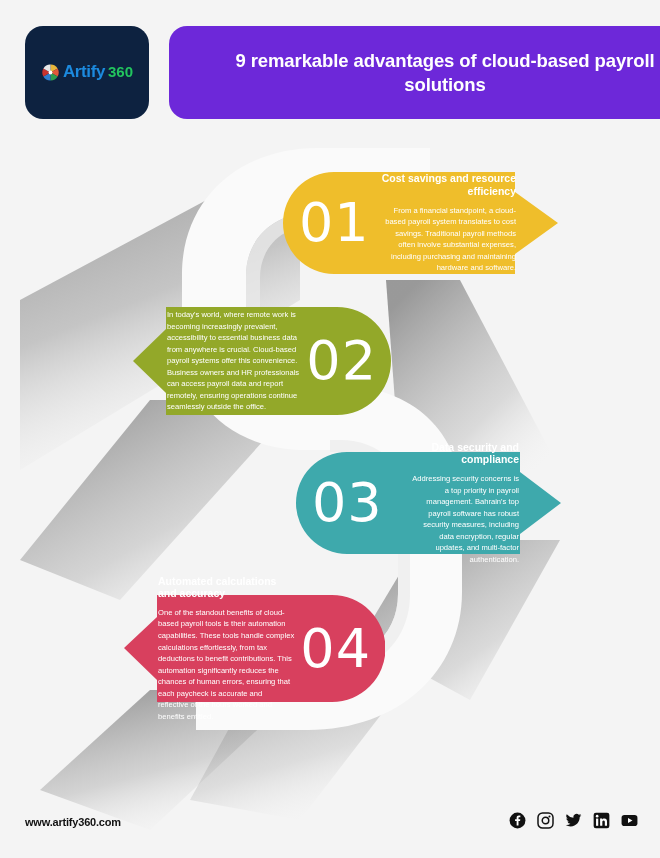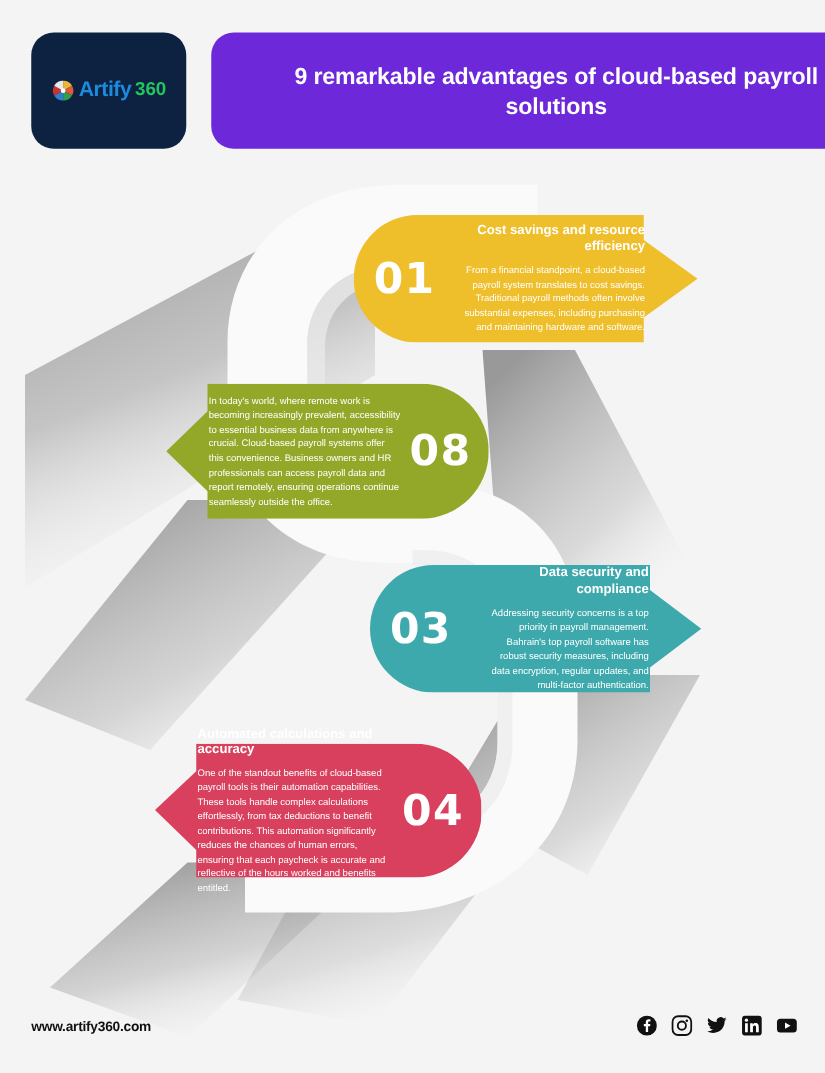--- a/index.html
+++ b/index.html
@@ -113,8 +113,8 @@
   }
 
   .num {
-    font-size: 34px;
-    font-weight: 700;
+    font-size: 54px;
+    font-weight: 400;
     color: #ffffff;
     letter-spacing: 1px;
     line-height: 1;

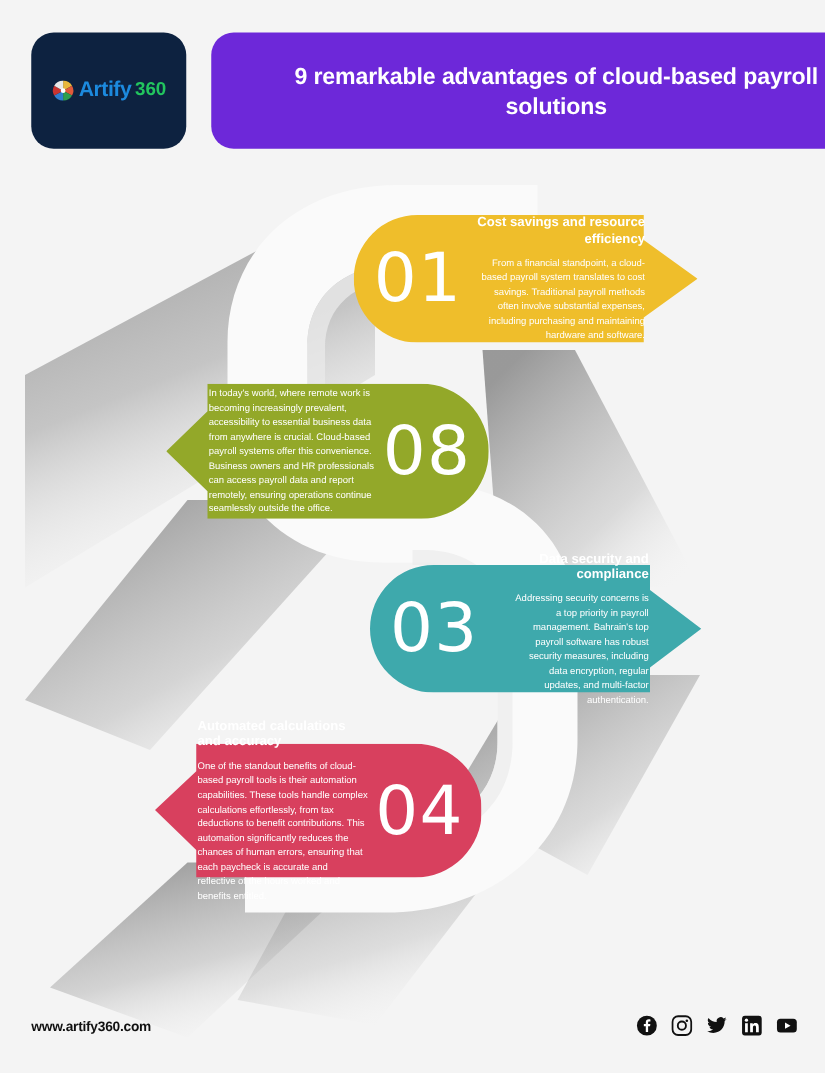--- a/index.html
+++ b/index.html
@@ -307,7 +307,7 @@
       <path d="M 204 0 L 33 0 L 33 22 L 0 54 L 33 86 L 33 108 L 204 108 A 54 54 0 0 0 204 0 Z" fill="#93a829"></path>
     </svg>
     <div class="card-content">
-      <div class="num">08</div>
+      <div class="num">02</div>
       <div class="card-text">
         <div class="card-body">In today's world, where remote work is becoming increasingly prevalent, accessibility to essential business data from anywhere is crucial. Cloud-based payroll systems offer this convenience. Business owners and HR professionals can access payroll data and report remotely, ensuring operations continue seamlessly outside the office.</div>
       </div>

